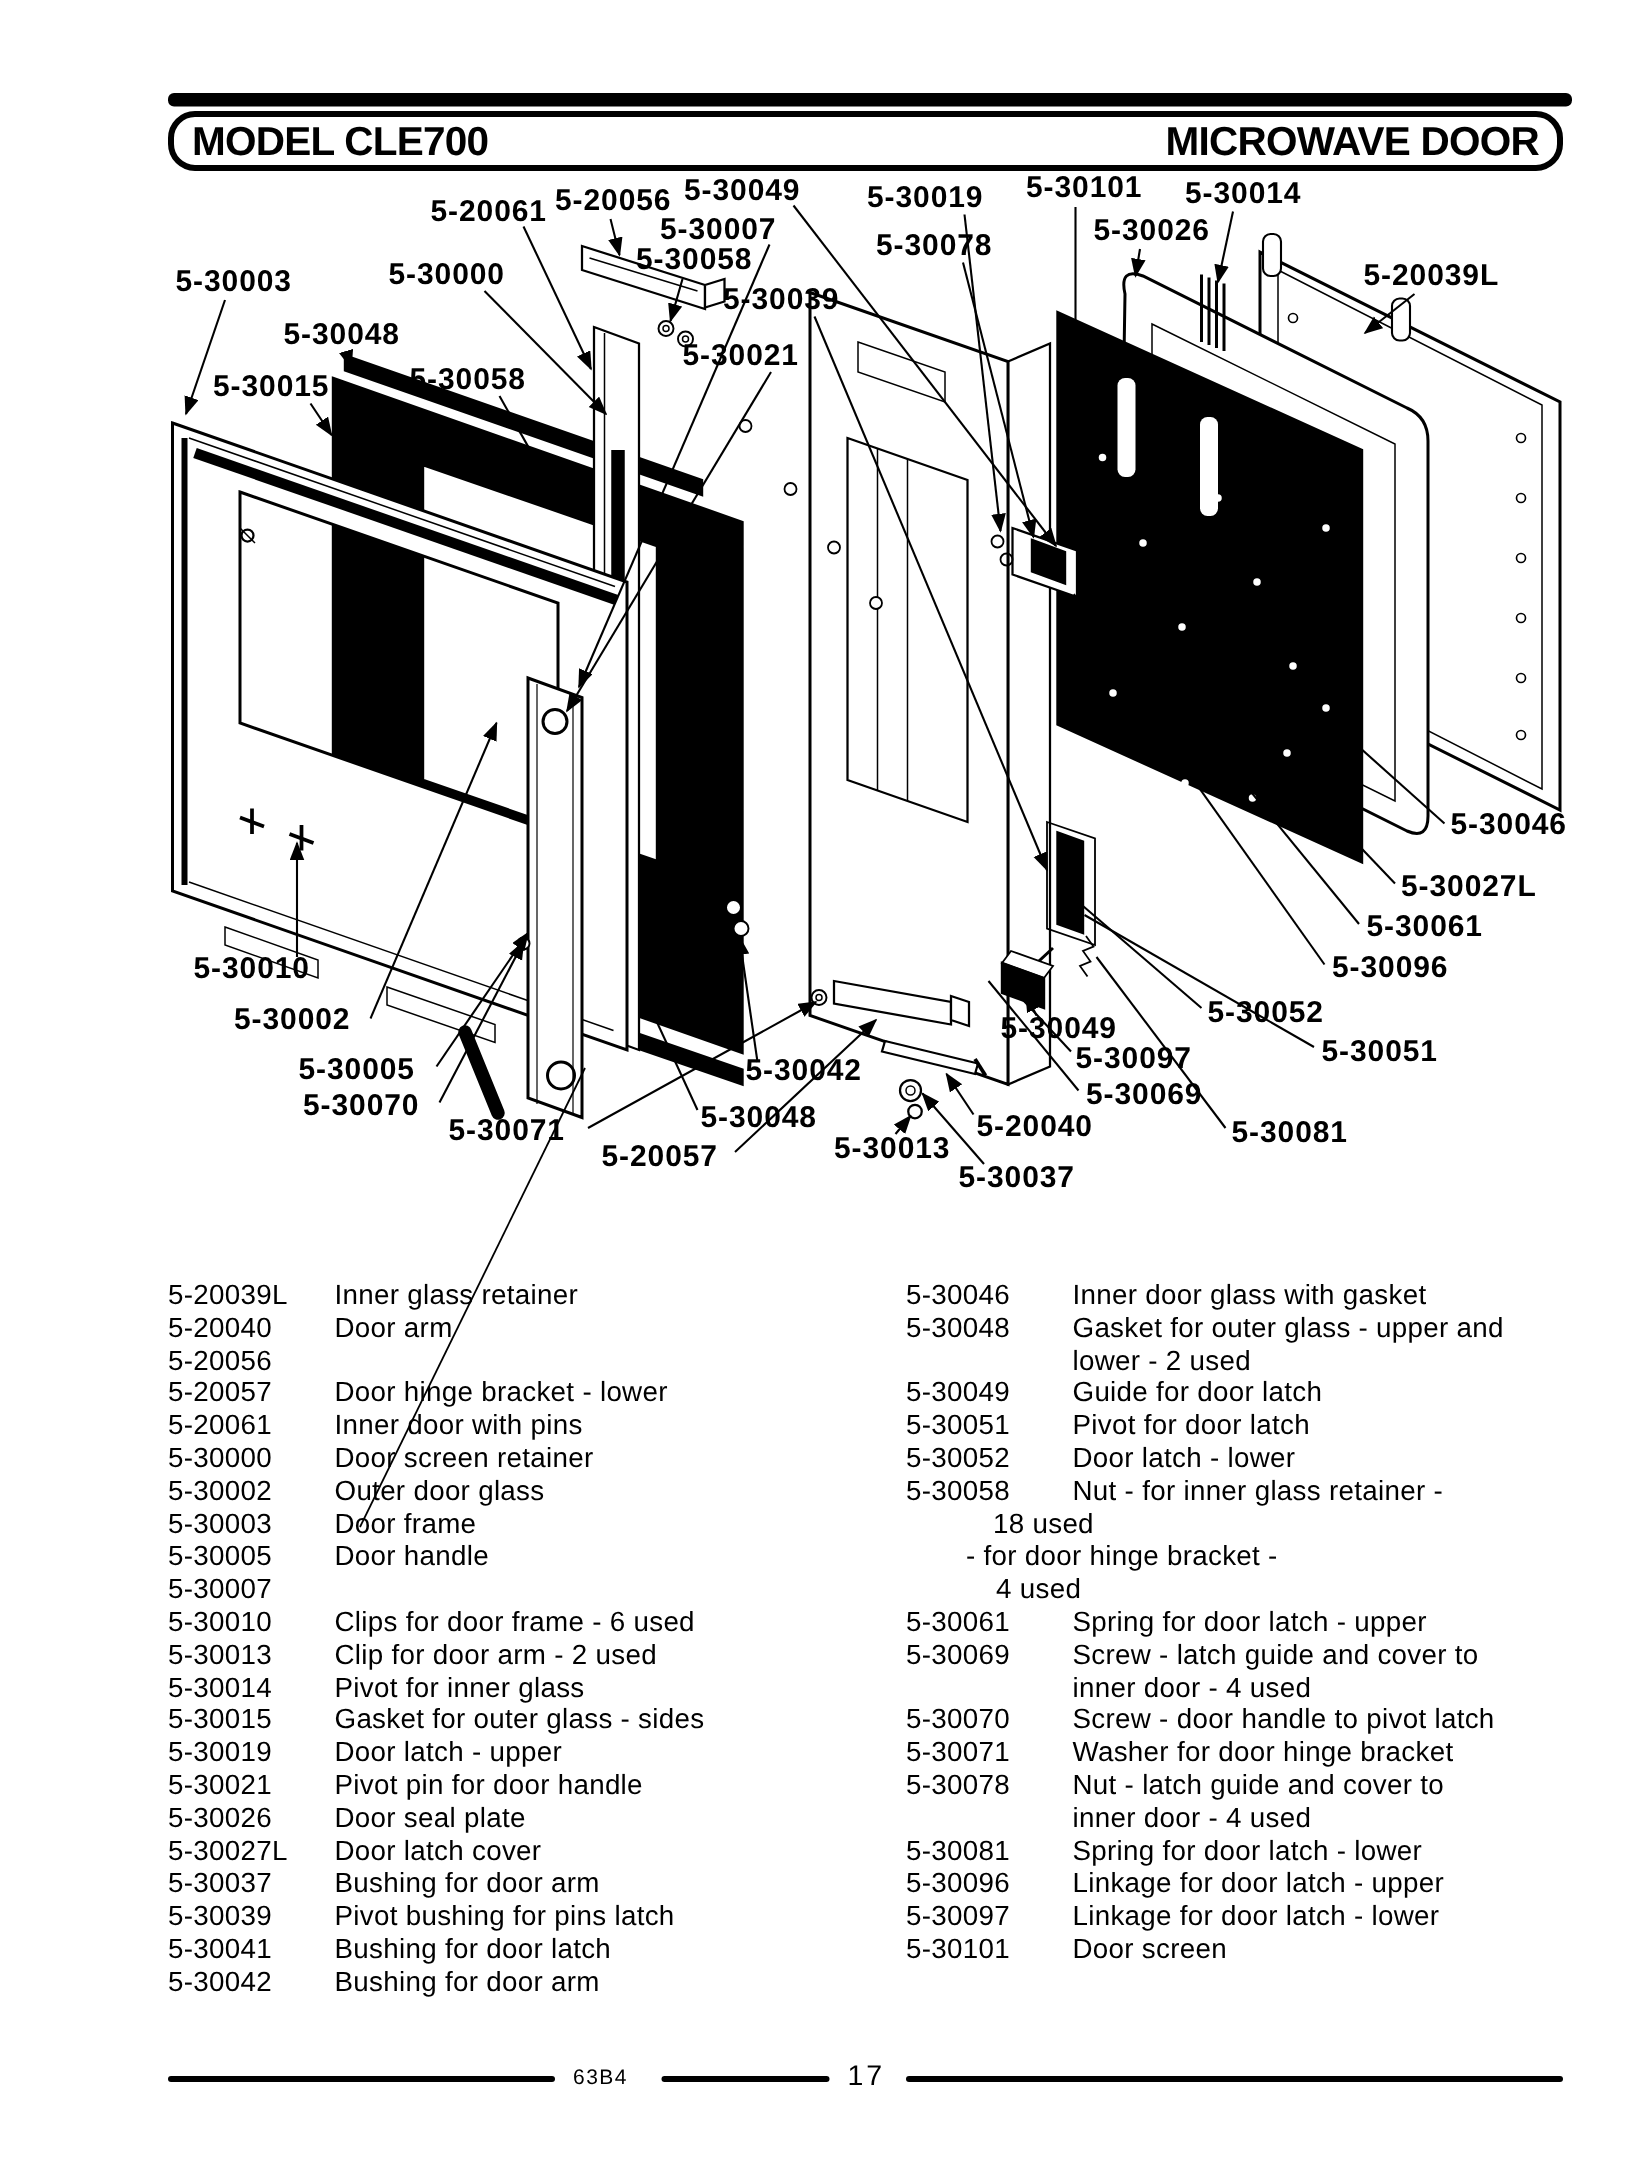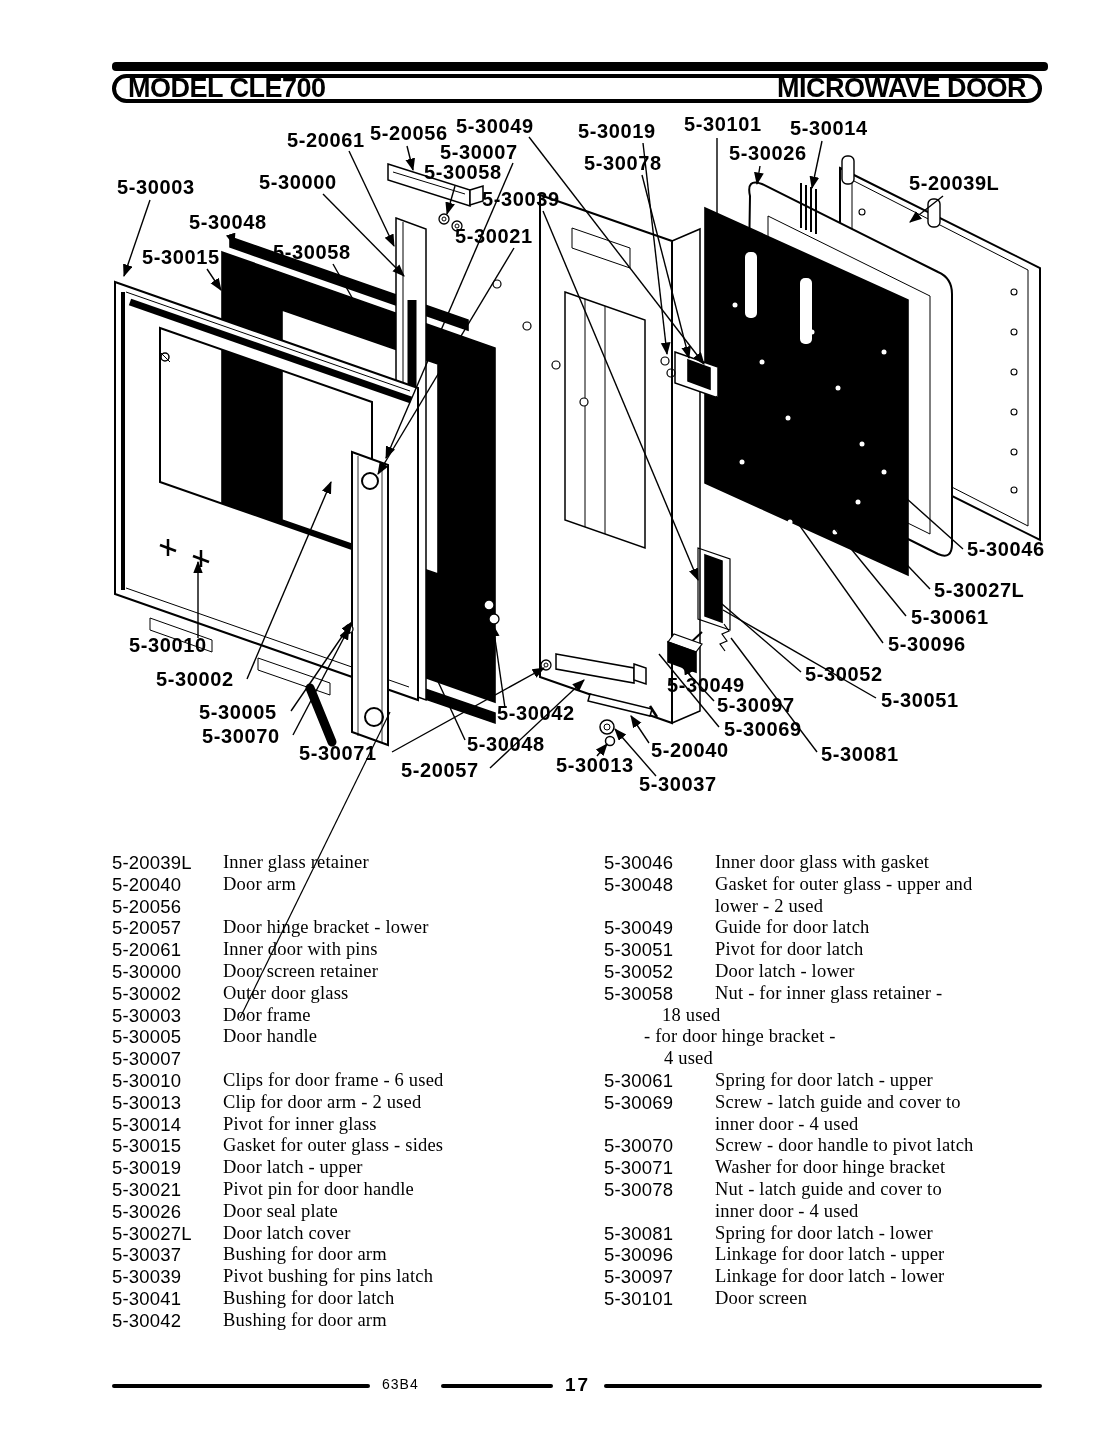--- a/index.html
+++ b/index.html
@@ -10,7 +10,7 @@
   
   .topbar{position:absolute;left:112px;top:62px;width:936px;height:9px;background:#000;border-radius:4px;}
   .titlebox{
-    position:absolute;left:112px;top:74px;width:930px;height:29px;box-sizing:border-box;
+    position:absolute;left:112px;top:74px;width:930px;height:40px;box-sizing:border-box;
     border:4px solid #000;border-radius:18px;display:flex;justify-content:space-between;
     align-items:center;padding:0 12px;background:#fff;
   }

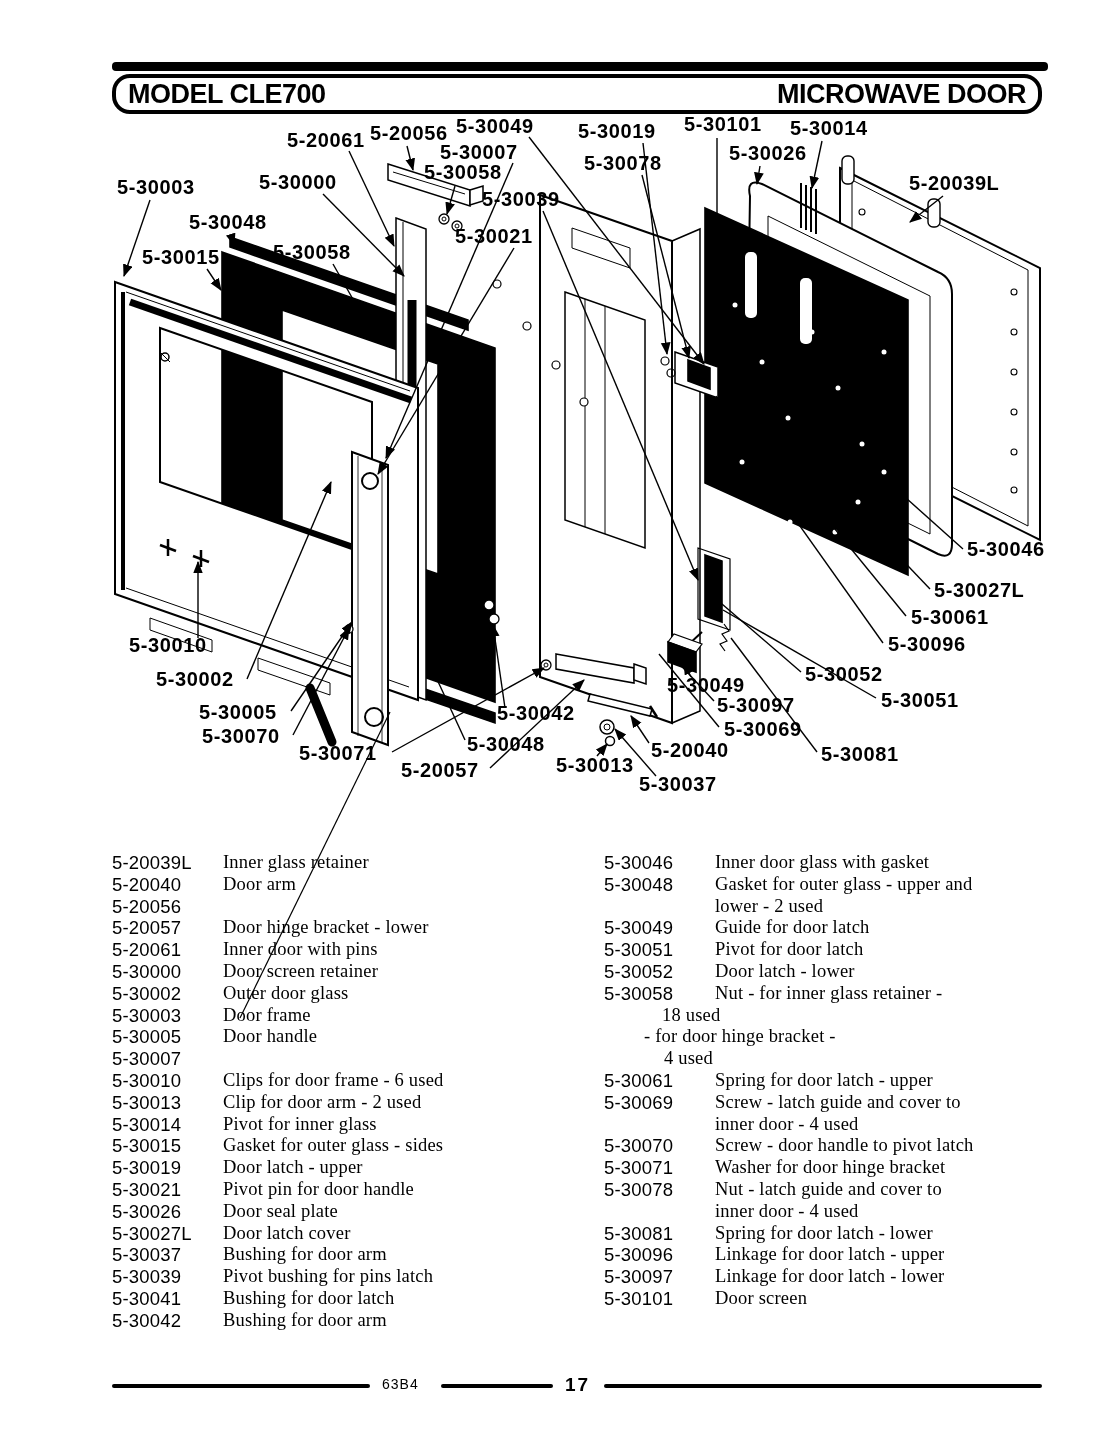--- a/index.html
+++ b/index.html
@@ -21,7 +21,7 @@
   .pcol-right{left:604px;width:452px;}
   .prow{display:flex;align-items:flex-start;}
   .pnum{flex:0 0 111px;white-space:nowrap;}
-  .pdesc{flex:1;display:block;font-family:Liberation Serif, serif;}
+  .pdesc{flex:1;display:block;}
   .pline{white-space:nowrap;}
   
   .fseg{position:absolute;top:1384px;height:3.5px;background:#000;border-radius:2px;}

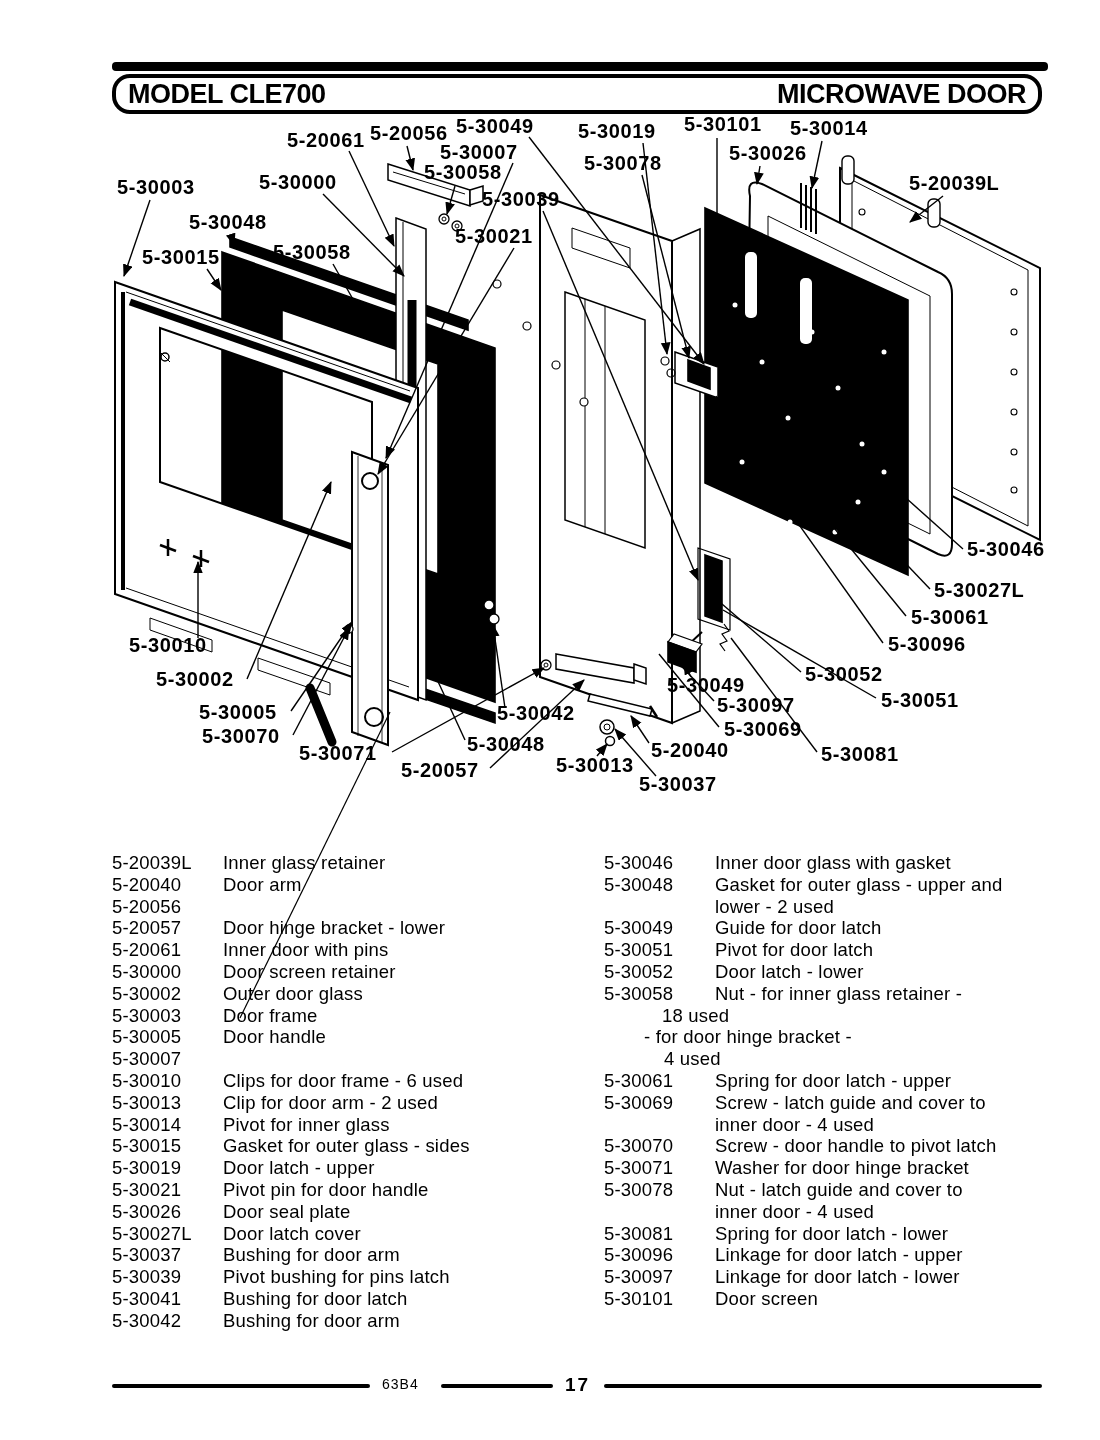--- a/index.html
+++ b/index.html
@@ -29,7 +29,7 @@
   .fseg2{left:441px;width:112px;}
   .fseg3{left:604px;width:438px;}
   .fcode{position:absolute;left:382px;top:1376px;font-size:14px;letter-spacing:1px;}
-  .fpage{position:absolute;left:565px;top:1374px;font-size:19px;font-weight:bold;letter-spacing:2px;}
+  .fpage{position:absolute;left:565px;top:1374px;font-size:19px;font-weight:normal;letter-spacing:2px;}
   
   svg.diagram{position:absolute;left:0;top:0;}
   .callout{font-family:"Liberation Sans",sans-serif;font-size:20px;font-weight:bold;letter-spacing:0.6px;fill:#000;}

